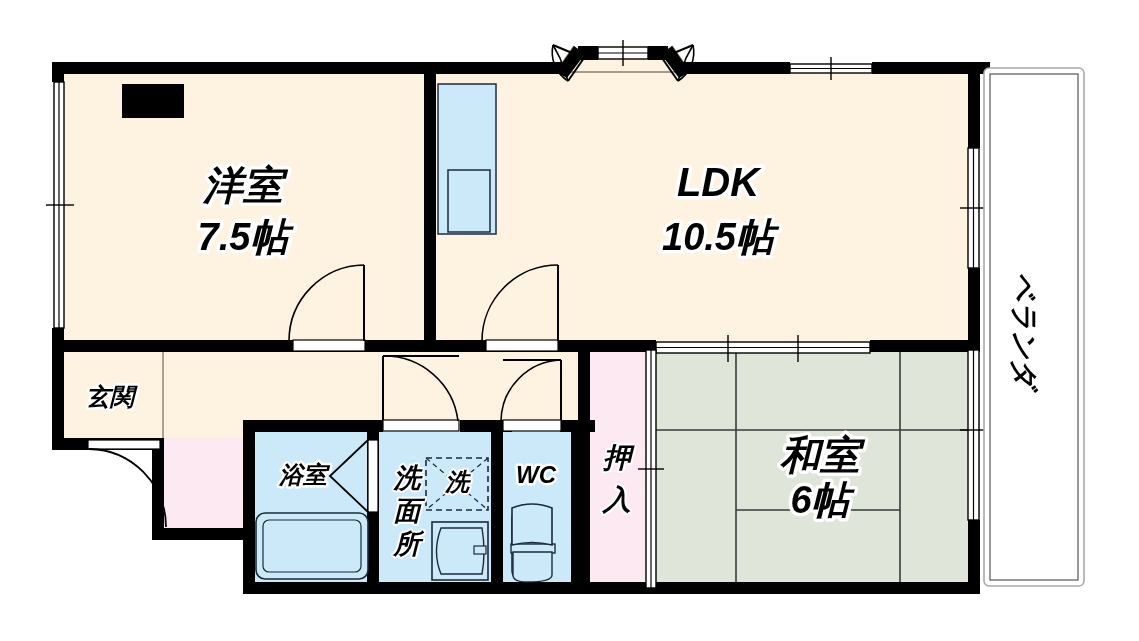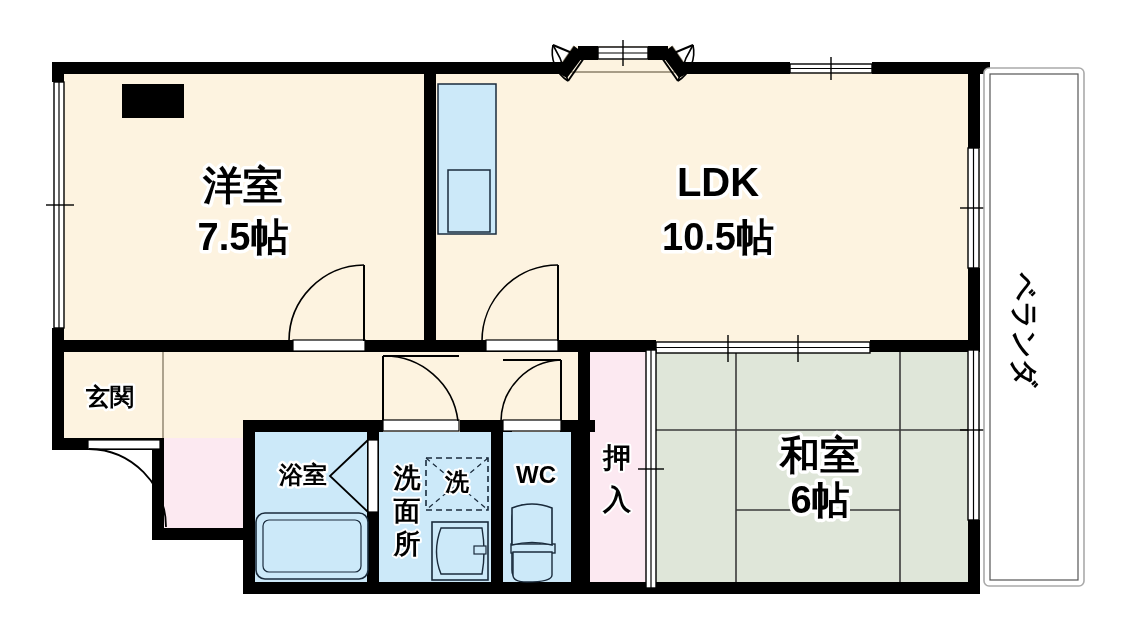--- a/index.html
+++ b/index.html
@@ -17,6 +17,7 @@
     height: 641px;
     background: #bef264;
     overflow: hidden;
+    font-style: italic;
   }
   #floorplan-svg {
     display: block;

